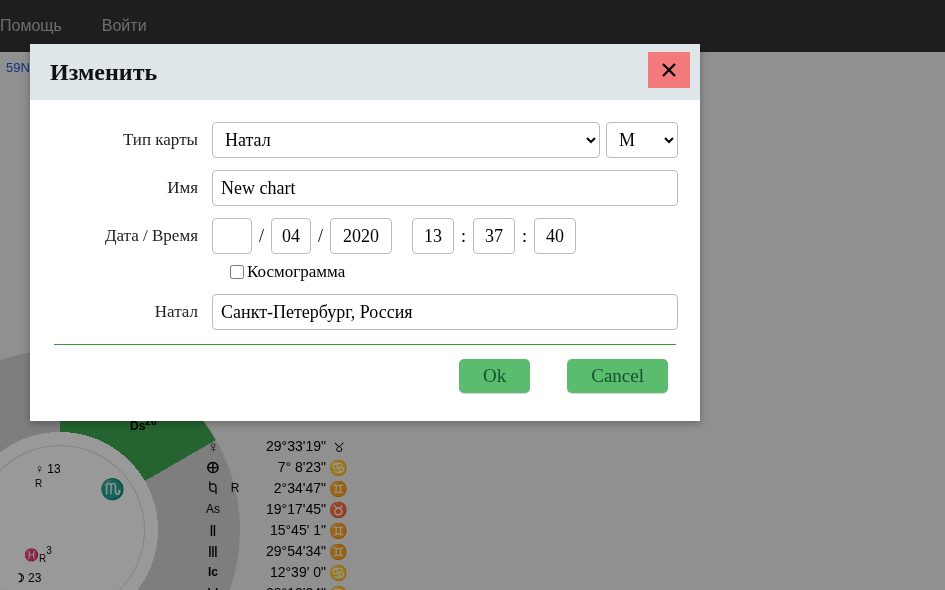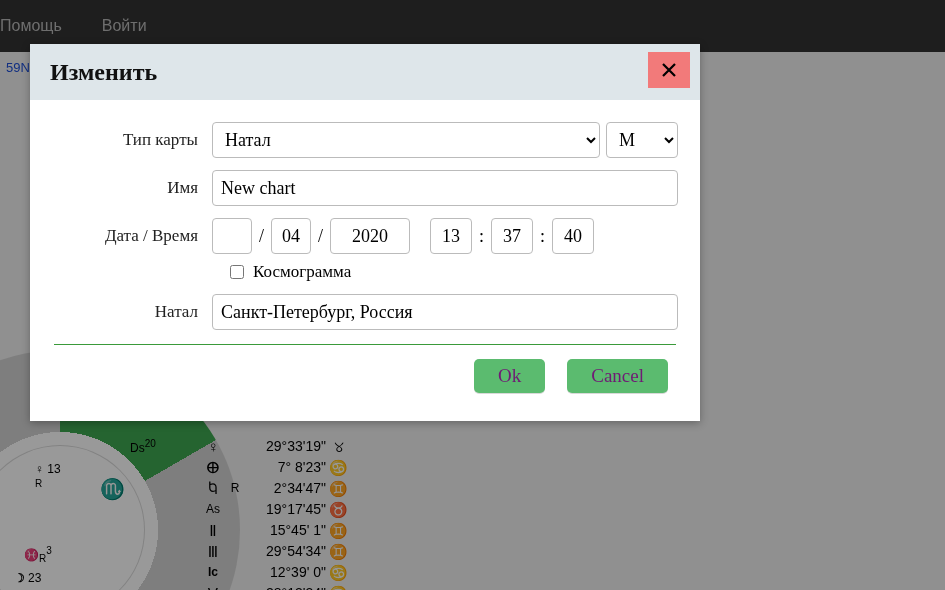--- a/index.html
+++ b/index.html
@@ -163,7 +163,7 @@
   select.small { width: 72px; }
   input.full { flex: 1; }
   input.day, input.mon { width: 40px; text-align: center; }
-  input.year { width: 80px; text-align: center; }
+  input.year { width: 62px; text-align: center; }
   input.tm { width: 42px; text-align: center; }
   .sel-day {
     background: #7fb5ff;

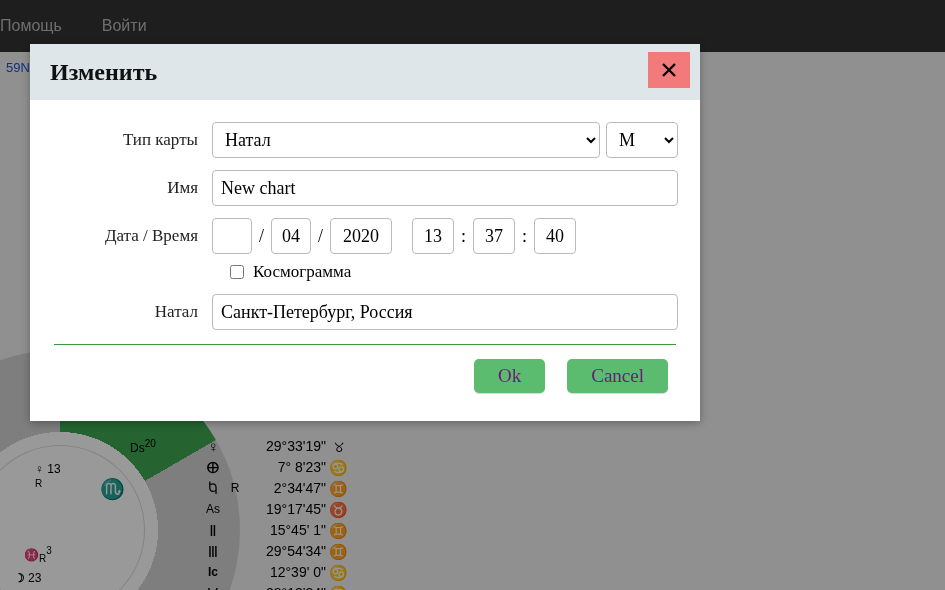--- a/index.html
+++ b/index.html
@@ -178,7 +178,6 @@
     padding-left: 174px;
     margin-top: -4px;
     margin-bottom: 12px;
-    gap: 6px;
     font-size: 17px;
   }
   .check-row input { width: 14px; height: 14px; }

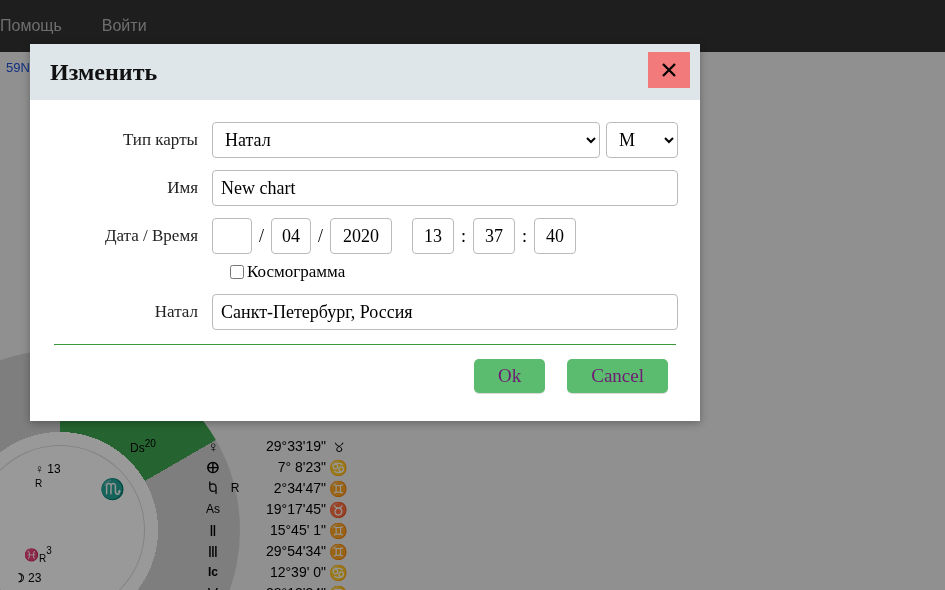--- a/index.html
+++ b/index.html
@@ -195,7 +195,7 @@
   .btn {
     font-family: Georgia, 'Times New Roman', serif;
     font-size: 19px;
-    color: #701a75;
+    color: #14532d;
     background: #5bbb6f;
     border: none;
     border-radius: 5px;
@@ -203,6 +203,7 @@
     cursor: pointer;
     min-width: 66px;
     box-shadow: 0 1px 0 rgba(0,0,0,.15);
+    margin-left: 15px;
   }
 </style>
 </head>

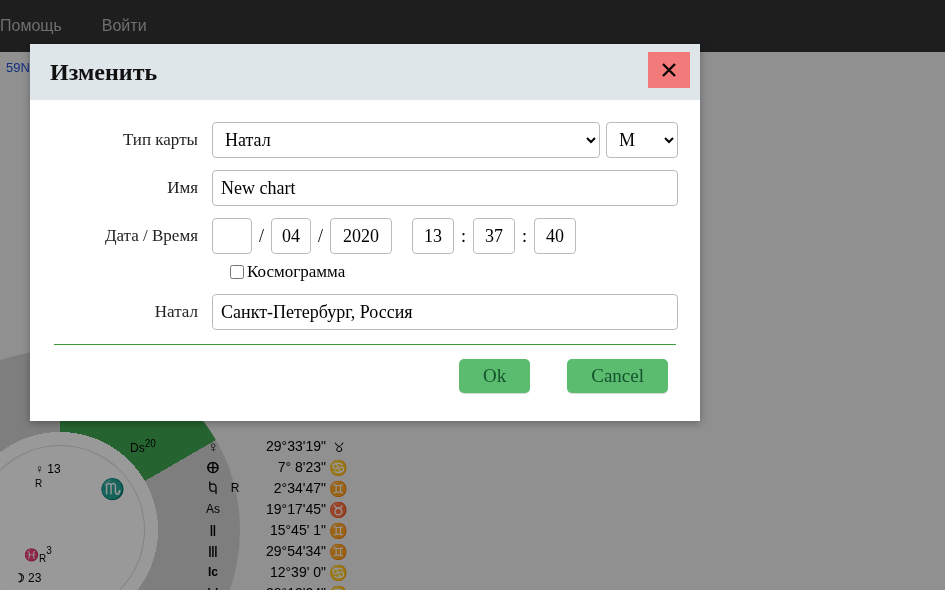--- a/index.html
+++ b/index.html
@@ -64,7 +64,7 @@
     font-size: 12px;
     color: #000;
   }
-  .marker.ds { top: 438px; left: 130px; font-weight: normal; }
+  .marker.ds { top: 416px; left: 130px; font-weight: bold; }
   .marker.ds sup { font-size: 10px; }
   .marker.msign { top: 477px; left: 100px; color: #134a1a; font-size: 20px; }
   .marker.p1 { top: 462px; left: 35px; }

